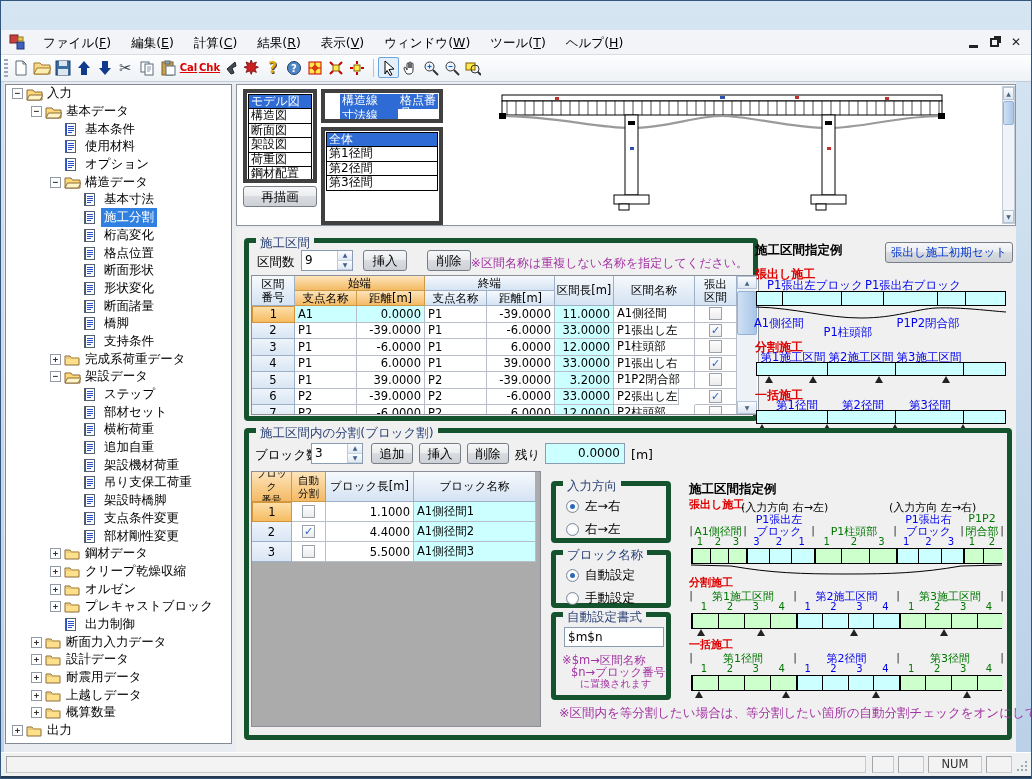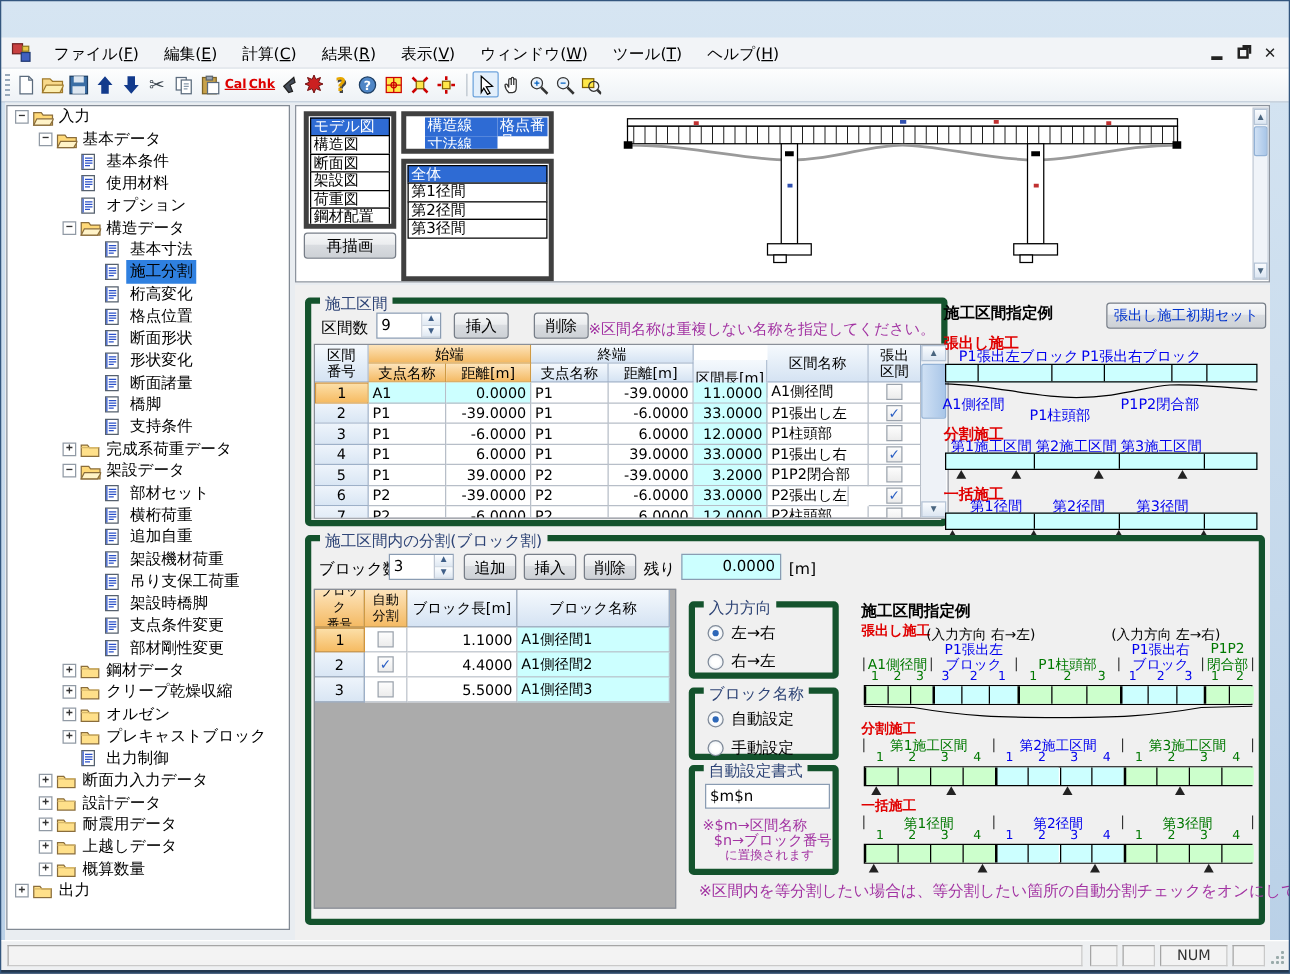--- a/index.html
+++ b/index.html
@@ -52,7 +52,7 @@
 .tspace{flex:0 0 14px;}
 .ticon{flex:0 0 18px;display:flex;align-items:center;}
 .tlabel{padding:1px 3px;font-size:12.5px;}
-.tlabel.sel{background:#2f80e0;color:#000000;}
+.tlabel.sel{background:#2f80e0;color:#ffffff;}
 .drawpanel{position:absolute;left:236px;top:84px;width:780px;height:142px;background:#fff;
   border:1px solid #8d949e;}
 .listbox{position:absolute;background:#fff;border:4px solid #404040;overflow:hidden;padding:1px;}

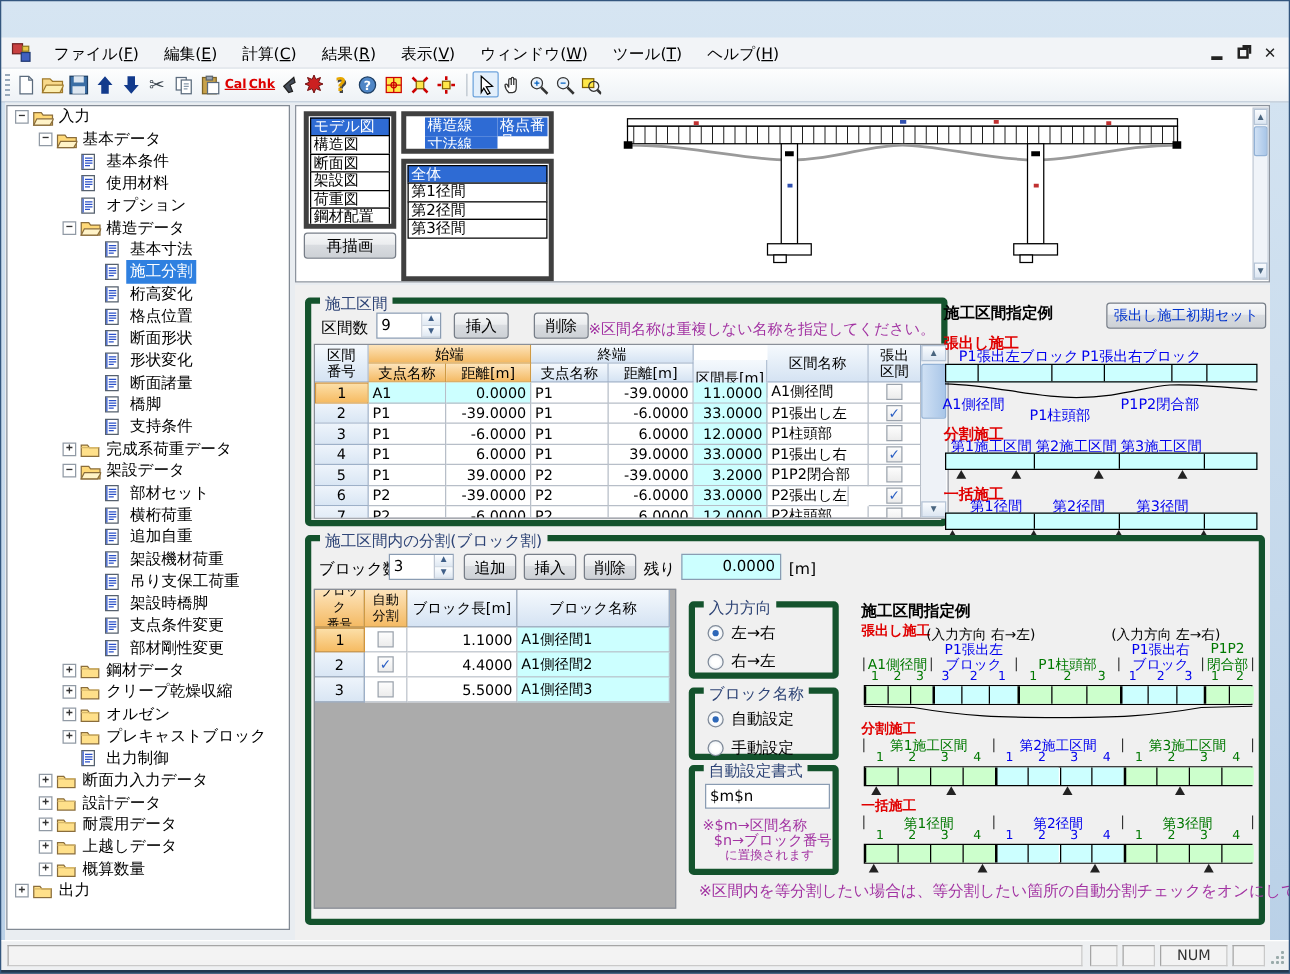--- a/index.html
+++ b/index.html
@@ -772,7 +772,7 @@
           <div class="cell th" style="left: 173px; top: 0px; width: 130px; height: 15px;">終端</div>
           <div class="cell th" style="left: 173px; top: 15px; width: 62px; height: 15px;">支点名称</div>
           <div class="cell th" style="left: 235px; top: 15px; width: 68px; height: 15px;">距離[m]</div>
-          <div class="cell th" style="left: 303px; top: 12px; width: 59px; height: 30px;">区間長[m]</div>
+          <div class="cell th" style="left: 303px; top: 0px; width: 59px; height: 30px;">区間長[m]</div>
           <div class="cell th" style="left: 362px; top: 0px; width: 81px; height: 30px;">区間名称</div>
           <div class="cell th pre" style="left: 443px; top: 0px; width: 42px; height: 30px;">張出
 区間</div>

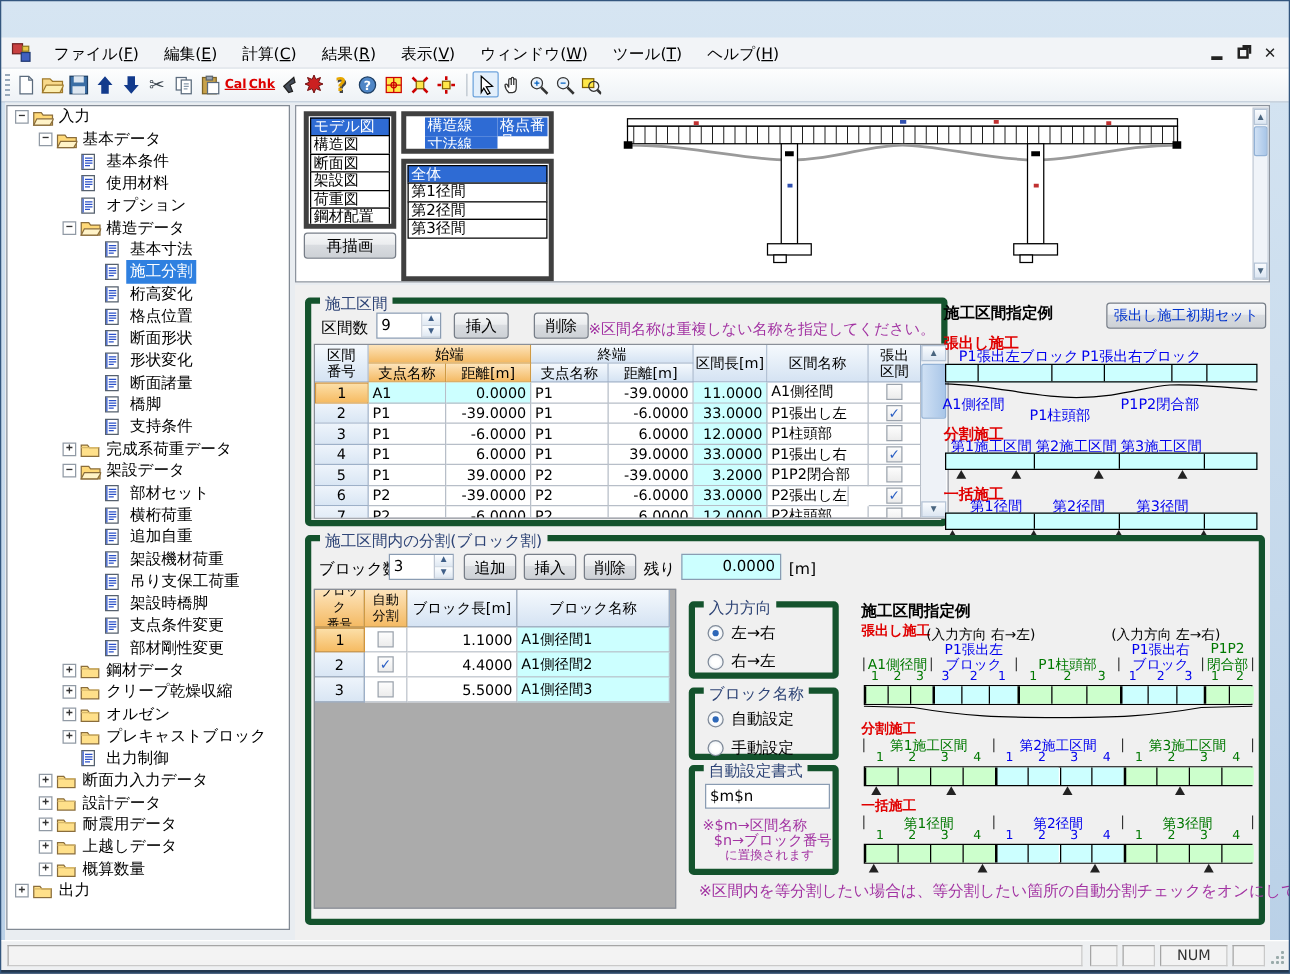--- a/index.html
+++ b/index.html
@@ -440,6 +440,17 @@
           </svg>
         </span>
         <span class="tlabel">架設データ</span>
+      </div>
+      <div class="trow" style="padding-left: 63px;">
+        <span class="tspace"></span>
+        <span class="ticon">
+          <svg width="13" height="15">
+            <rect x="1.5" y="1.5" width="10" height="12" fill="#fff" stroke="#55606e"></rect>
+            <path d="M4 4.5h6M4 6.5h6M4 8.5h6M4 10.5h4" stroke="#2a50c8"></path>
+            <path d="M2.5 2v11" stroke="#2a50c8"></path>
+          </svg>
+        </span>
+        <span class="tlabel">ステップ</span>
       </div>
       <div class="trow" style="padding-left: 63px;">
         <span class="tspace"></span>

